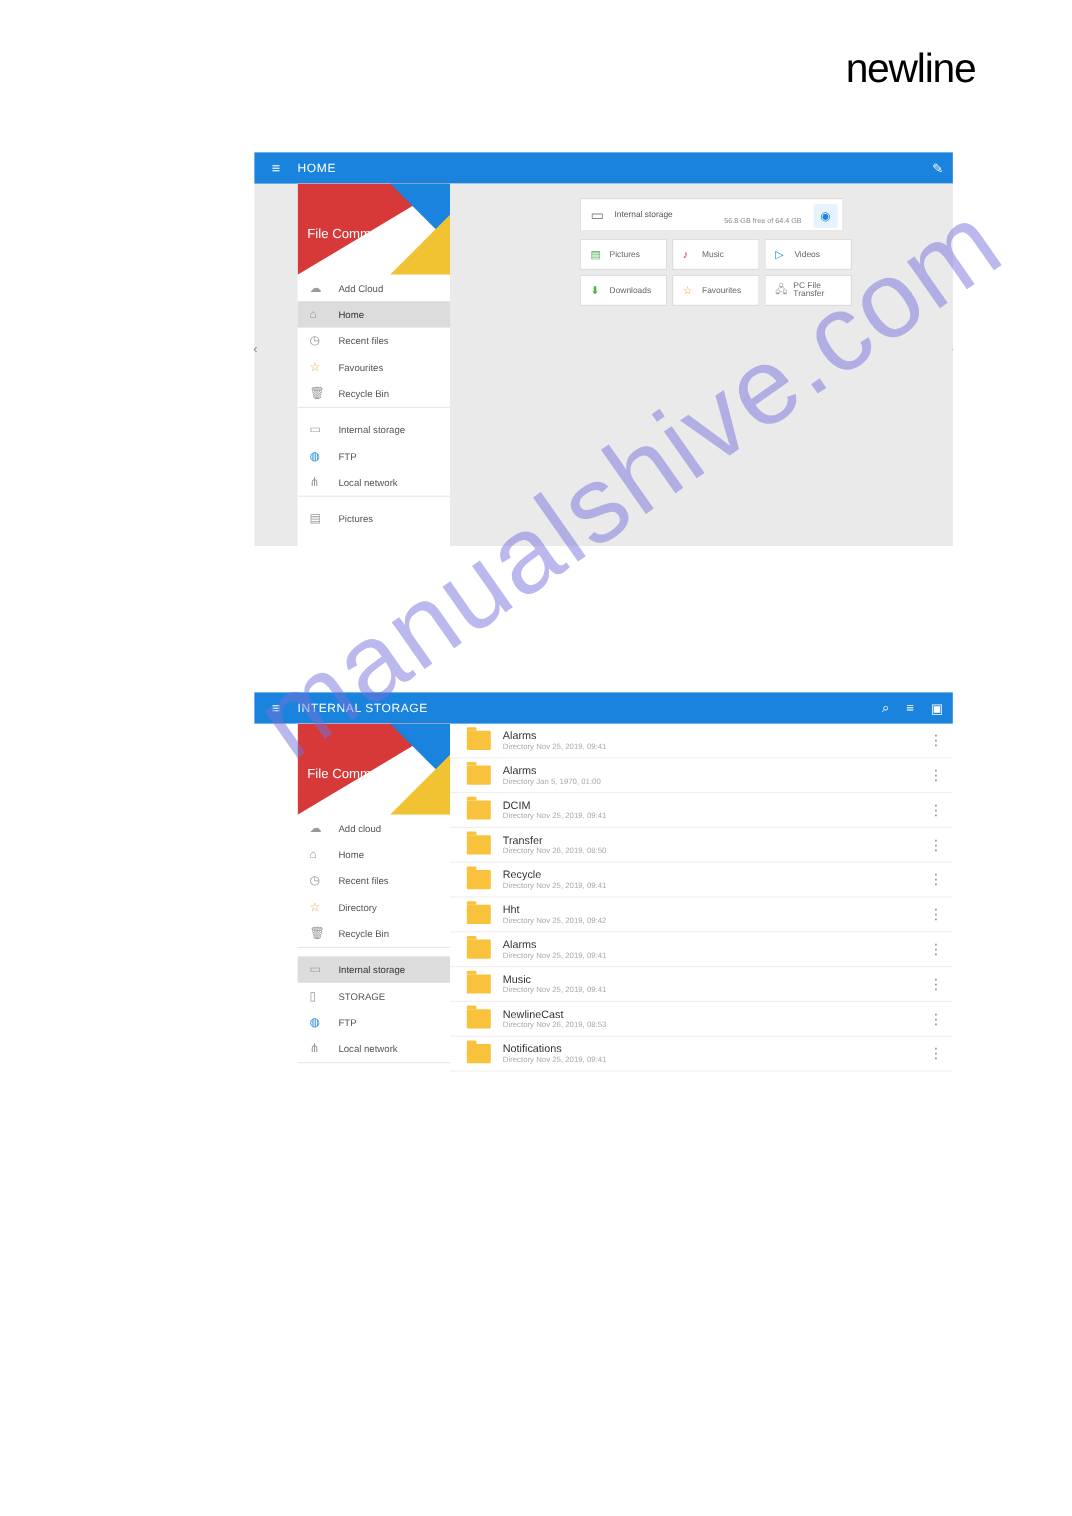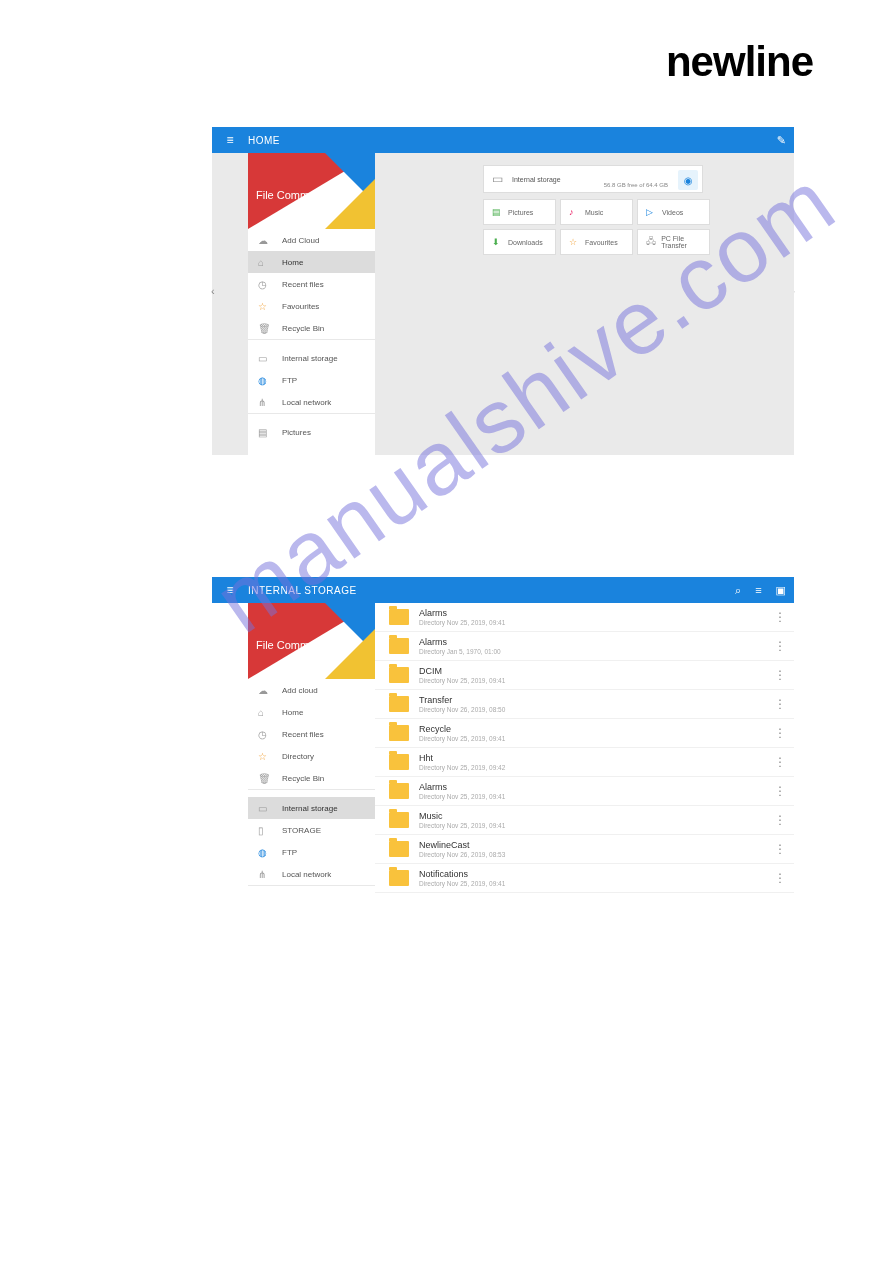--- a/index.html
+++ b/index.html
@@ -5,7 +5,7 @@
   * { box-sizing: border-box; margin: 0; padding: 0; }
   body { width: 893px; height: 1263px; background: #fff; font-family: Arial, sans-serif; position: relative; }
   
-  .logo { position: absolute; top: 38px; right: 80px; font-size: 42px; font-weight: 700; letter-spacing: -1px; color: #000; }
+  .logo { position: absolute; top: 38px; right: 80px; font-size: 34px; font-weight: 400; letter-spacing: -1px; color: #000; }
   
   .watermark { position: absolute; top: 350px; left: 160px; font-size: 90px; color: rgba(118,113,220,0.5); transform: rotate(-35deg); font-weight: 400; pointer-events: none; z-index: 100; letter-spacing: 2px; }
   

